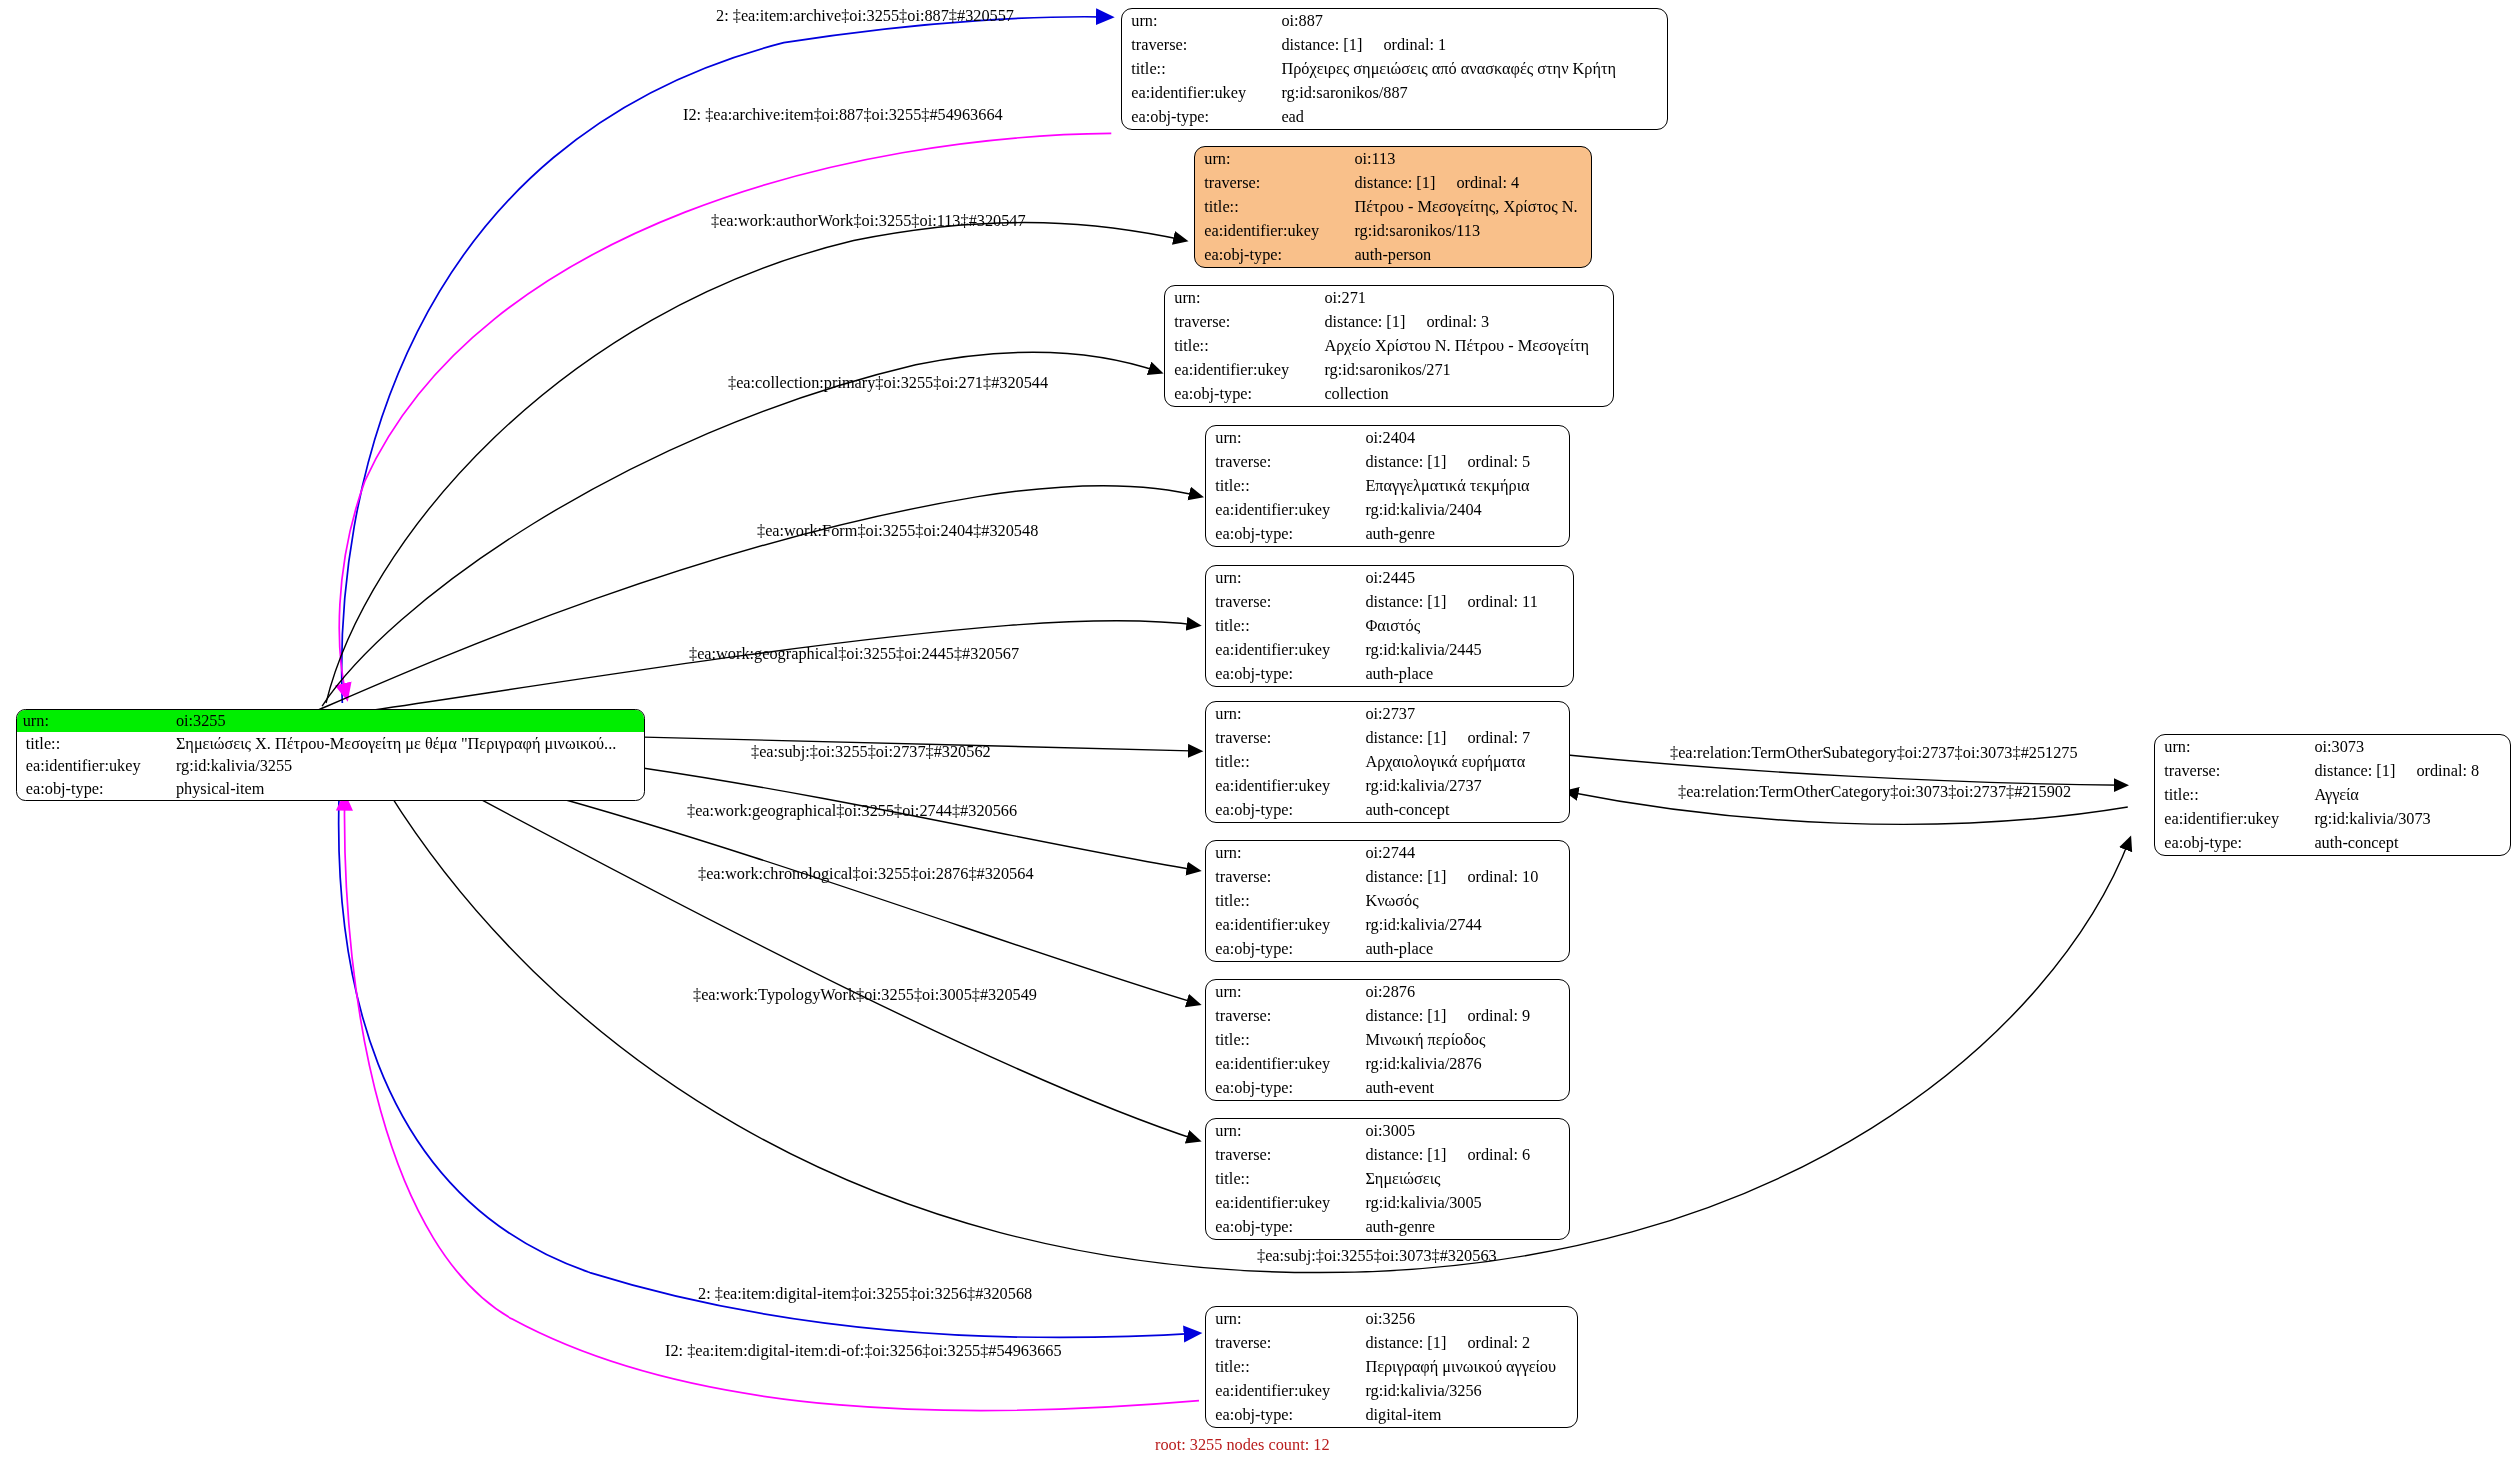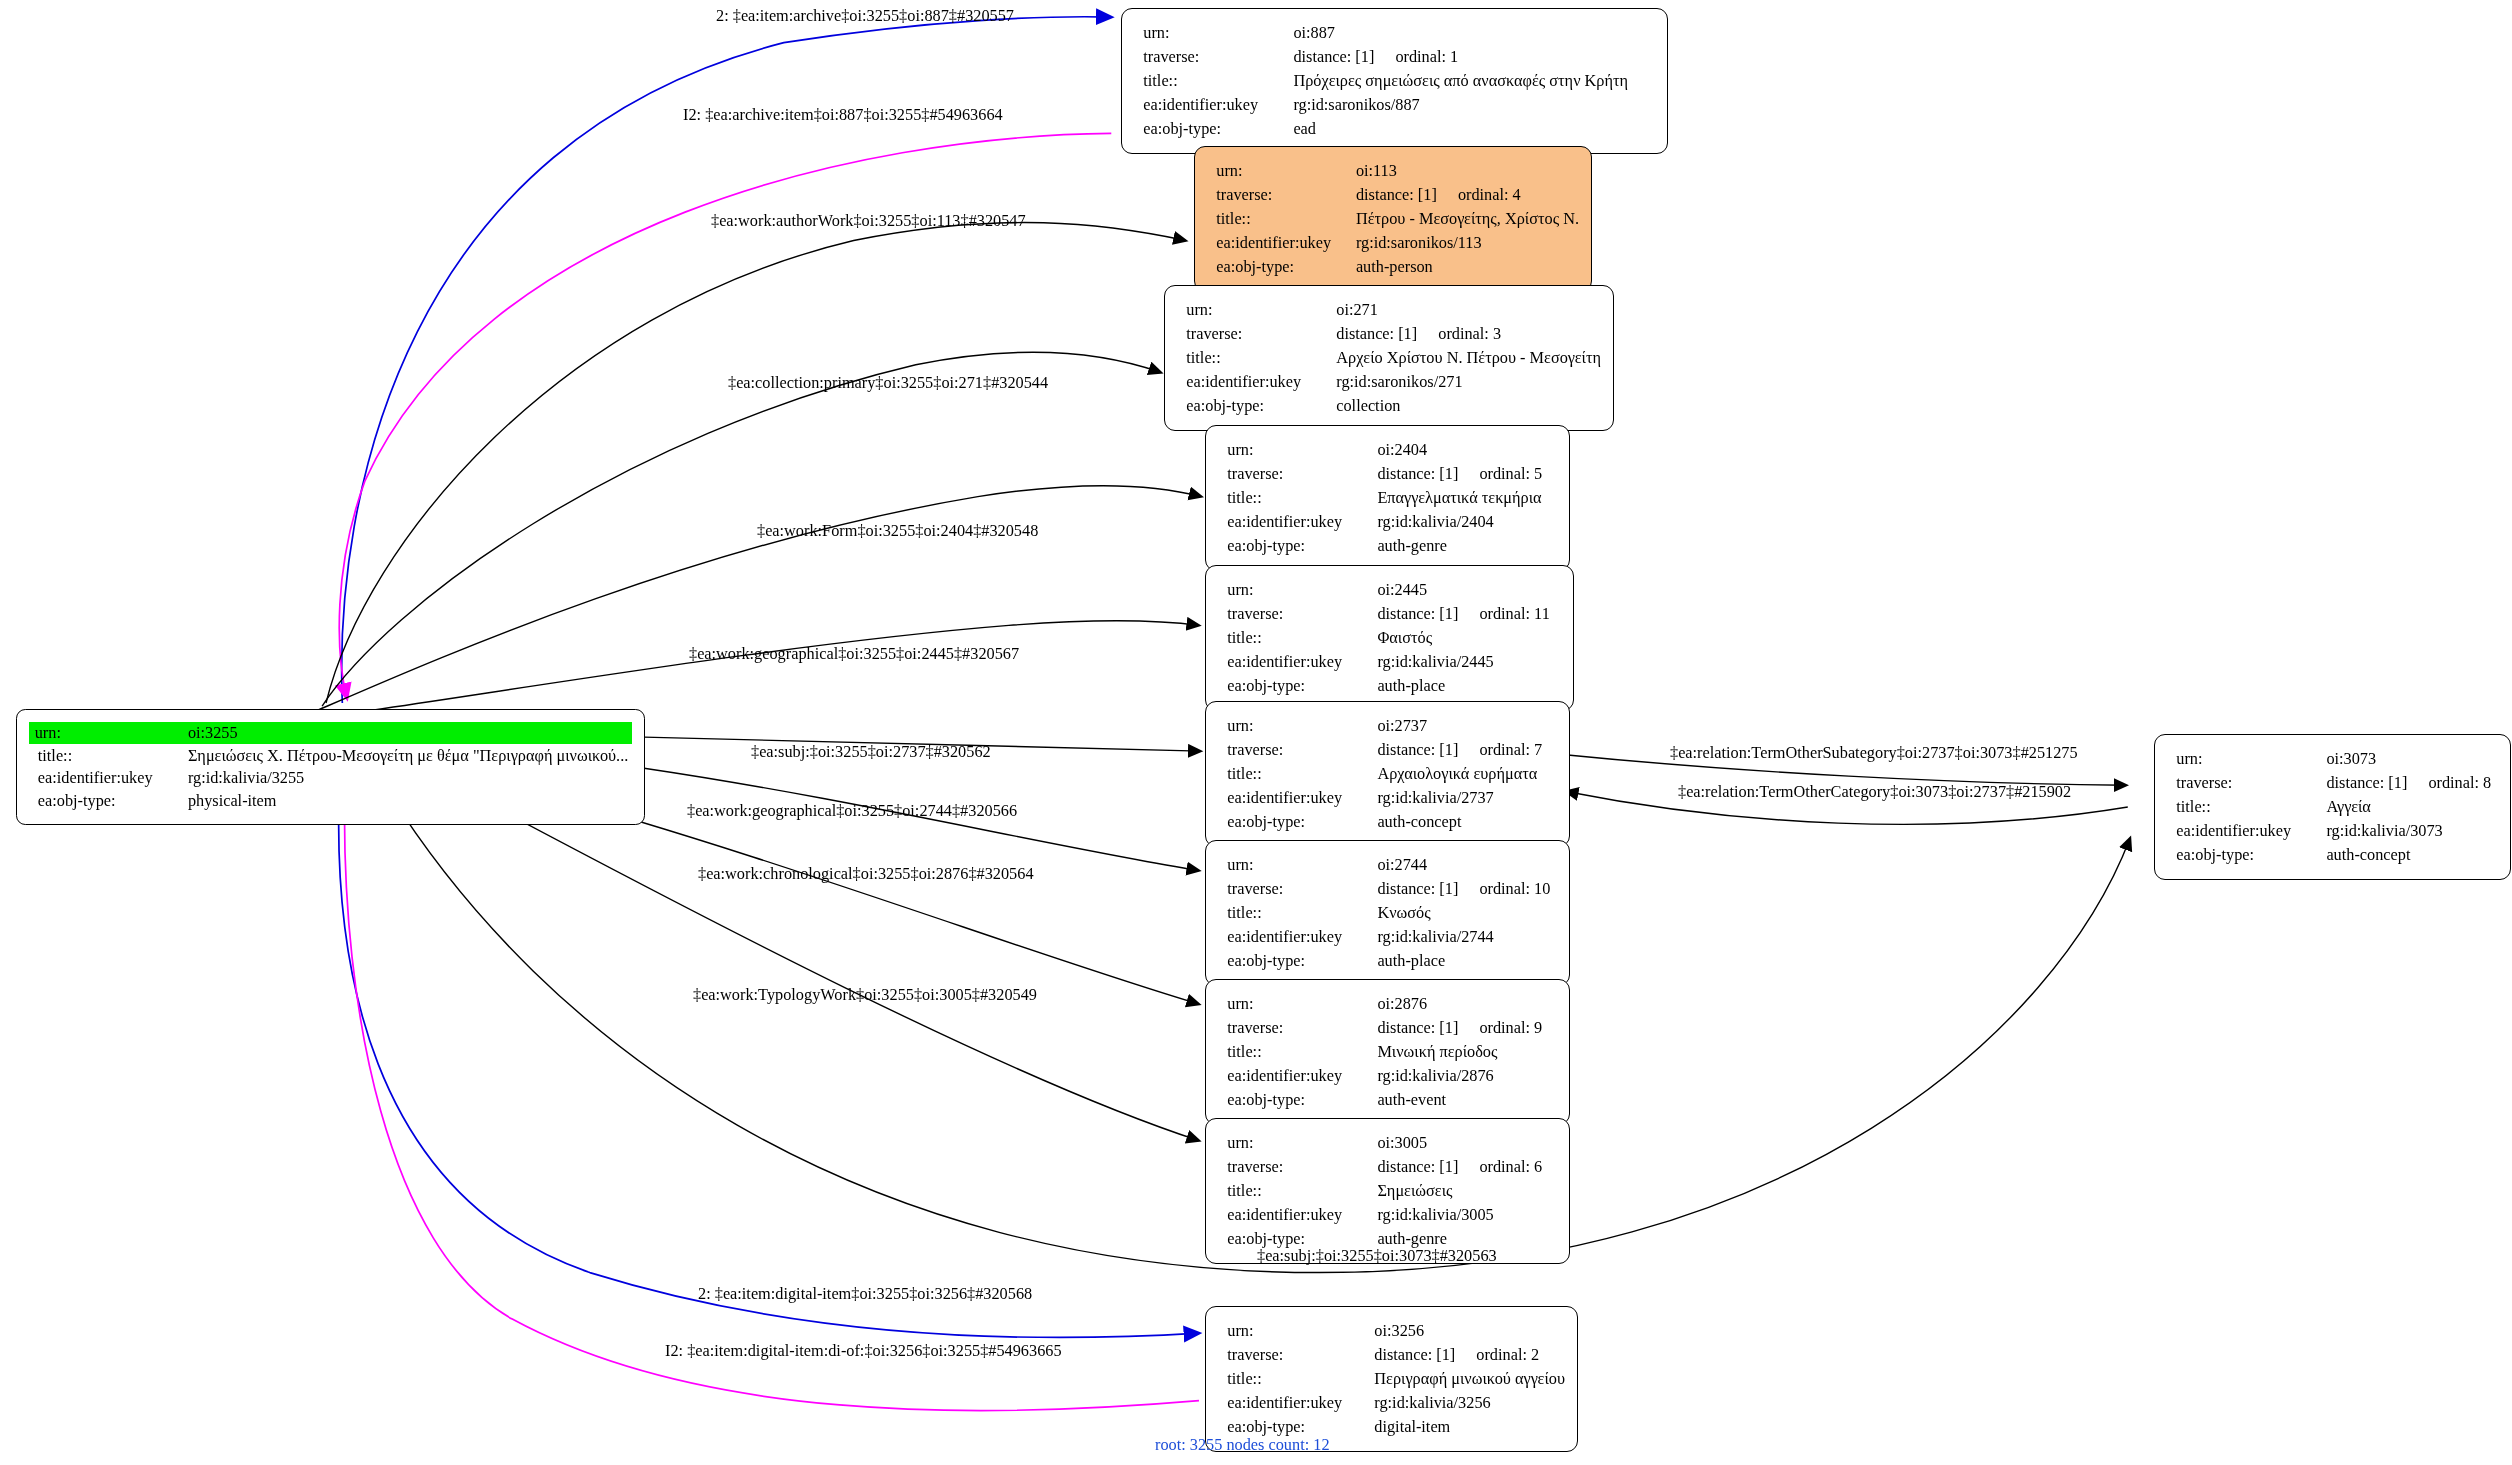--- a/index.html
+++ b/index.html
@@ -6,7 +6,7 @@
   body{font-family:"Liberation Serif","DejaVu Serif",serif;}
   #canvas{position:relative;width:2512px;height:1465px;overflow:hidden;background:#fff;}
   svg.edges{position:absolute;left:0;top:0;width:2512px;height:1465px;pointer-events:none;}
-  .node{position:absolute;box-sizing:border-box;border:1.2px solid #000;border-radius:11px;background:#fff;padding:12px;overflow:hidden;}
+  .node{position:absolute;box-sizing:border-box;border:1.2px solid #000;border-radius:11px;background:#fff;padding:0;overflow:hidden;}
   .node table{border-collapse:collapse;width:100%;}
   .node td{font-size:16.3px;line-height:1.0;padding:3.9px 0 3.9px 0;white-space:nowrap;color:#000;vertical-align:middle;}
   .node td.k{width:147px;padding-left:9.3px;}

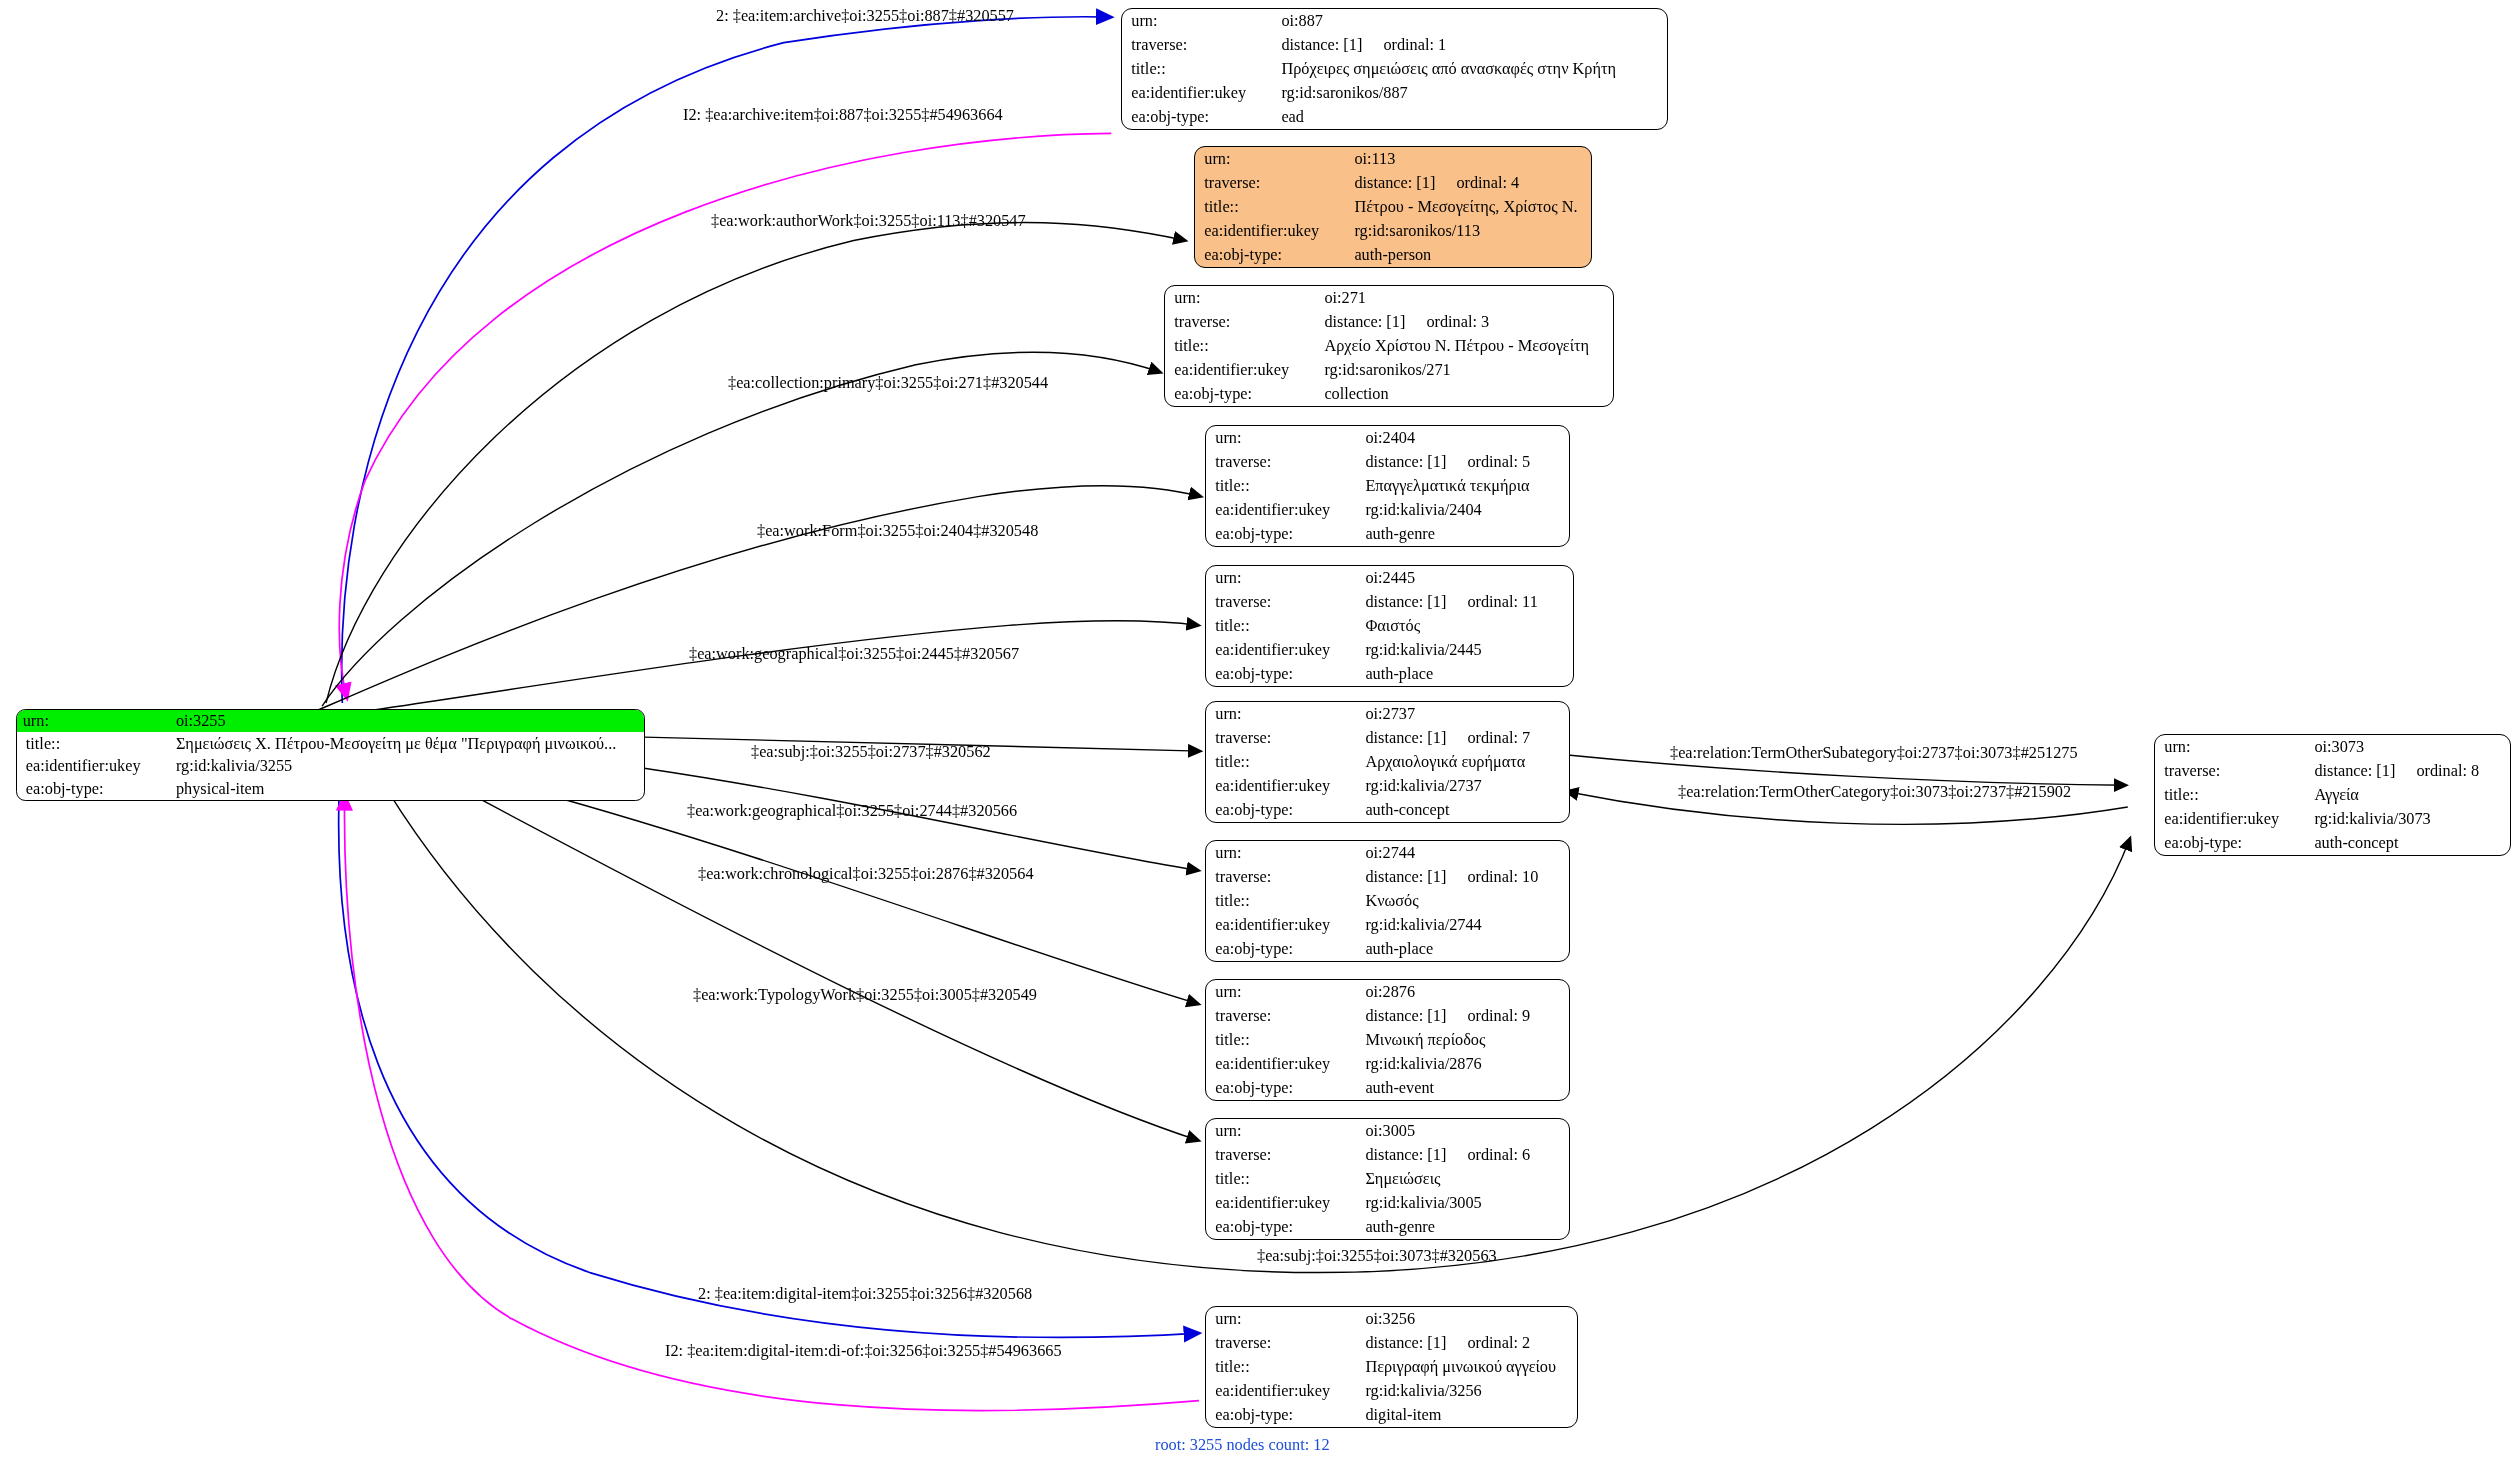--- a/index.html
+++ b/index.html
@@ -18,7 +18,7 @@
   .hl td{background:#00ee00;}
   .hl td.k{padding-left:6.2px;}
   .elabel{position:absolute;font-size:16.3px;color:#000;white-space:nowrap;line-height:1;}
-  .caption{position:absolute;font-size:16.3px;color:#1d4ed8;white-space:nowrap;}
+  .caption{position:absolute;font-size:16.3px;color:#b91c1c;white-space:nowrap;}
   .trav{display:inline-block;}
   .trav .d{display:inline-block;min-width:102px;}
 </style>

